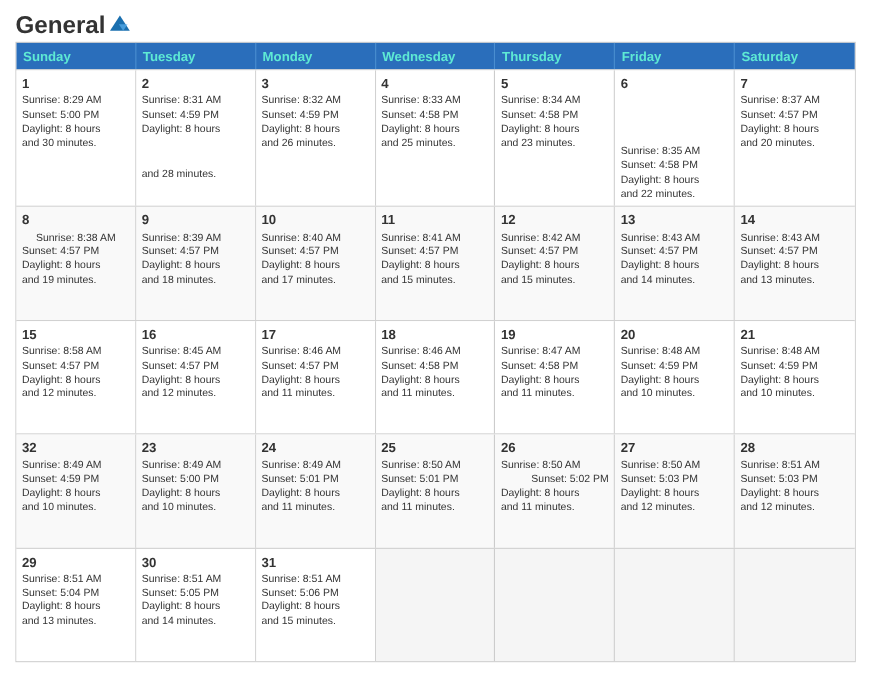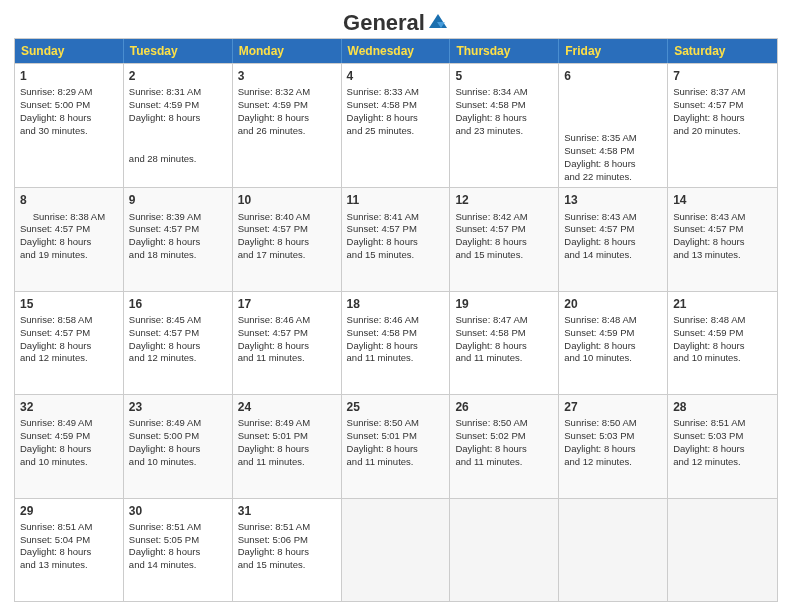--- a/index.html
+++ b/index.html
@@ -19,7 +19,7 @@
     }
     .header {
       display: flex;
-      justify-content: center;
+      justify-content: flex-start;
       align-items: flex-start;
       margin-bottom: 8px;
     }

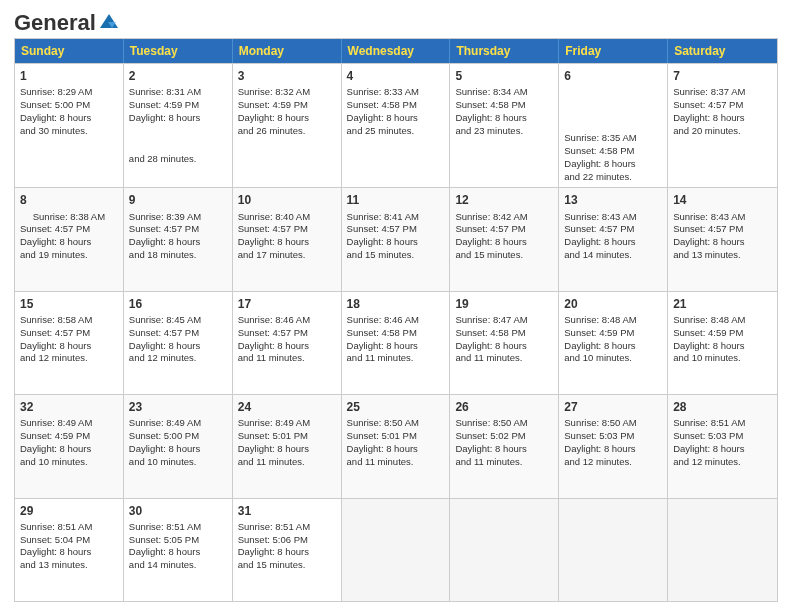--- a/index.html
+++ b/index.html
@@ -53,7 +53,7 @@
       background: #2a6ebb;
     }
     .cal-header-cell {
-      color: #fde047;
+      color: #5eead4;
       font-size: 12px;
       font-weight: bold;
       padding: 5px 6px;

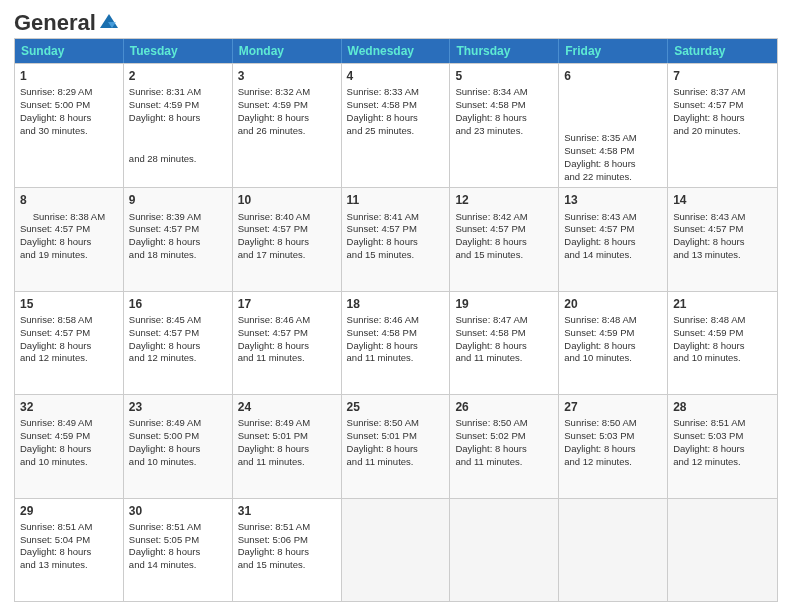--- a/index.html
+++ b/index.html
@@ -307,7 +307,7 @@
           <div class="cal-cell alt">
             <span class="day-num">26</span>
             <span style="display: block;">Sunrise: 8:50 AM</span>
-            <span style="display: block;">Sunset: 5:02 PM</span>
+            <span style="display: block; text-align: right;">Sunset: 5:02 PM</span>
             <span style="display: block;">Daylight: 8 hours</span>
             <span style="display: block;">and 11 minutes.</span>
           </div>

